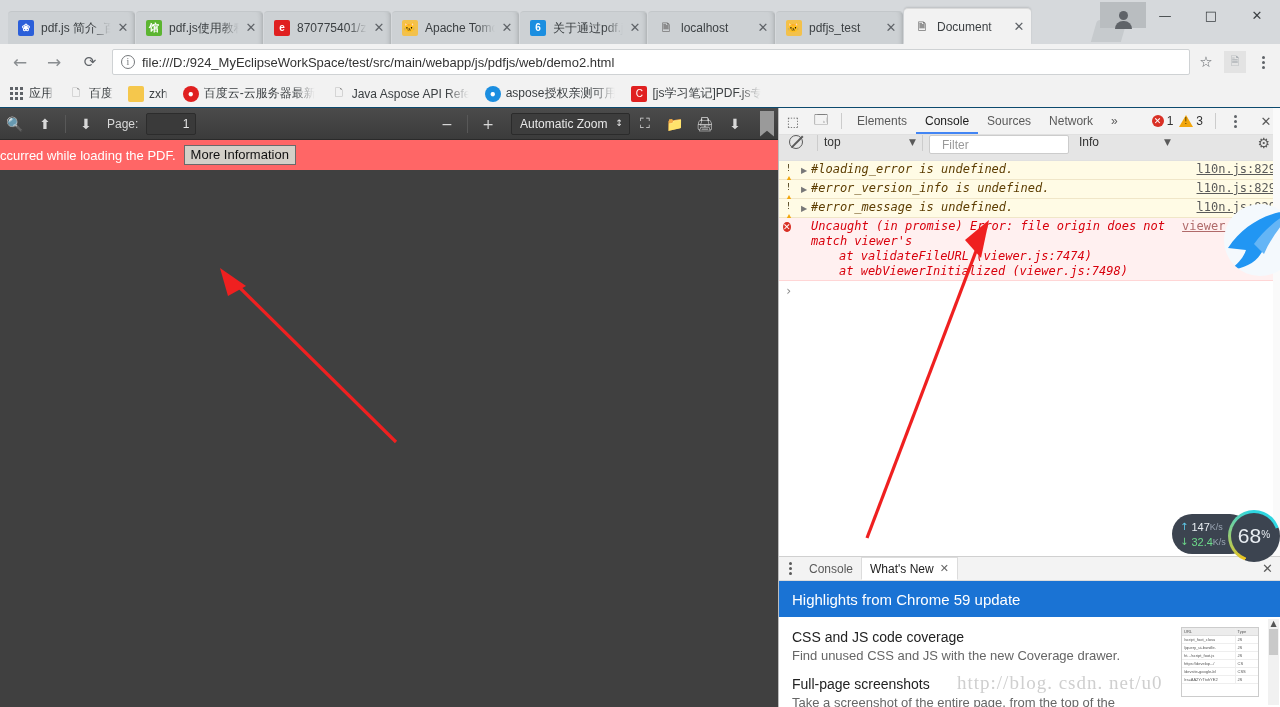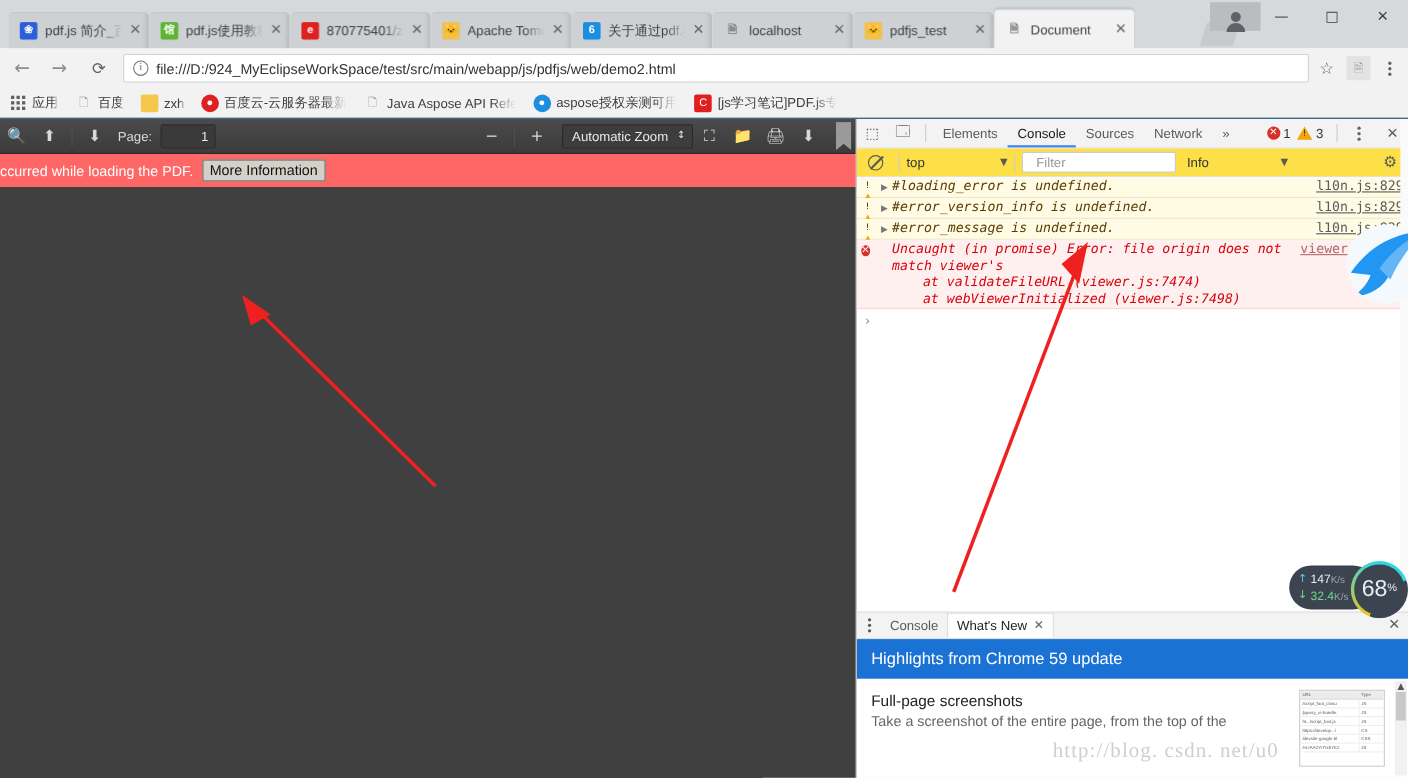--- a/index.html
+++ b/index.html
@@ -188,8 +188,8 @@
      font-family:"DejaVu Sans",sans-serif;}
 
   .dt-filterbar {
-    height: 26px; display: flex; align-items: center;
-    border-bottom: 1px solid #e0e0e0; background: #fde047; padding: 0 4px;
+    height: 26px; display: flex; align-items: flex-start;
+    border-bottom: 1px solid #e0e0e0; background: #e5e5e5; padding: 0 4px;
   }
   .ban {
     width: 14px;height:14px;border-radius:50%;border:1.6px solid #5a5a5a;

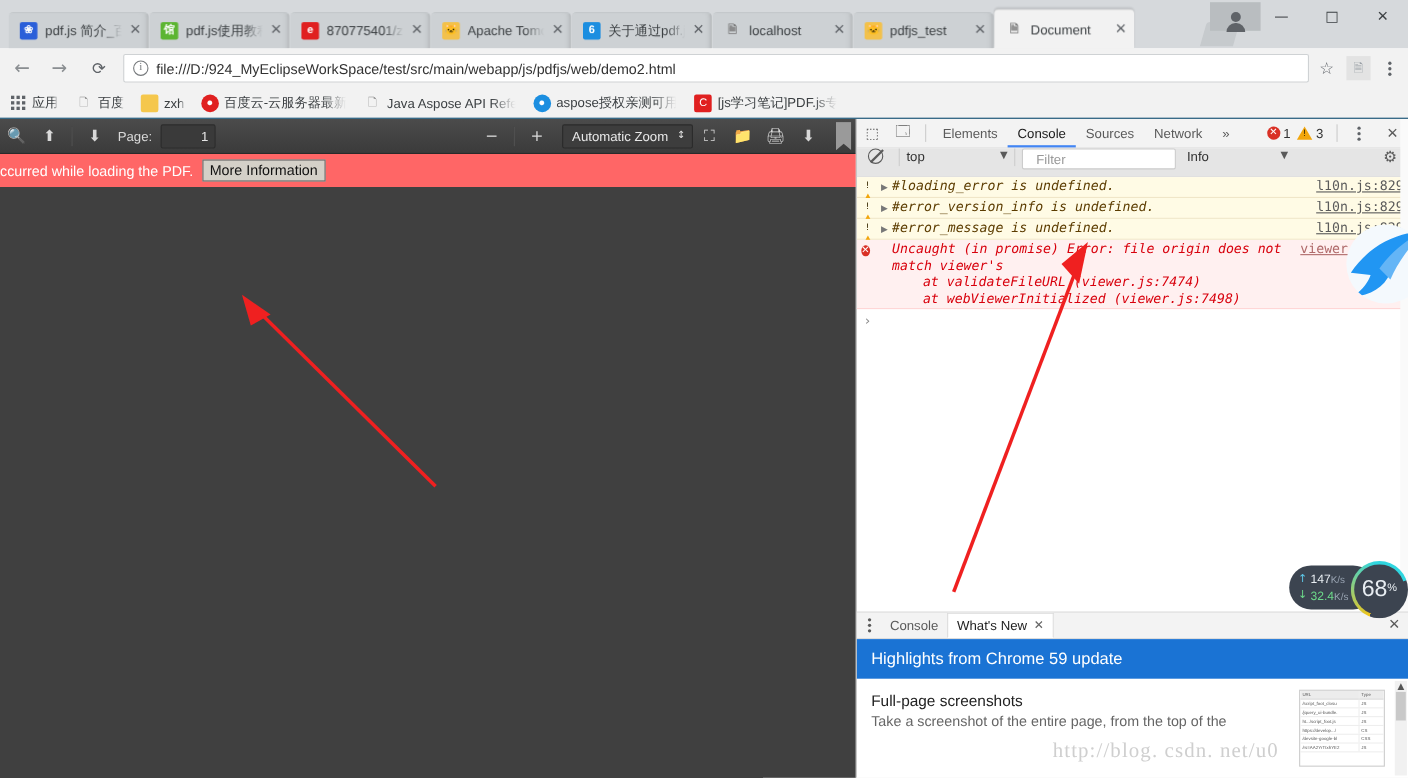--- a/index.html
+++ b/index.html
@@ -552,6 +552,10 @@
       </div>
       <div class="wn-banner">Highlights from Chrome 59 update</div>
       <div class="wn-body">
+        <div>
+          <div class="wn-h">CSS and JS code coverage</div>
+          <div class="wn-p">Find unused CSS and JS with the new Coverage drawer.</div>
+        </div>
         <div>
           <div class="wn-h">Full-page screenshots</div>
           <div class="wn-p">Take a screenshot of the entire page, from the top of the</div>

